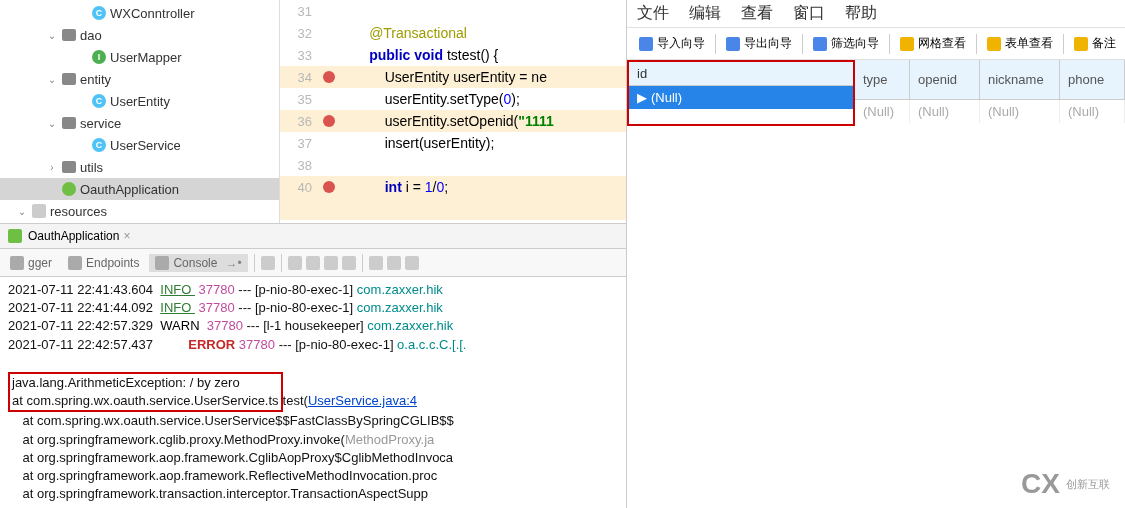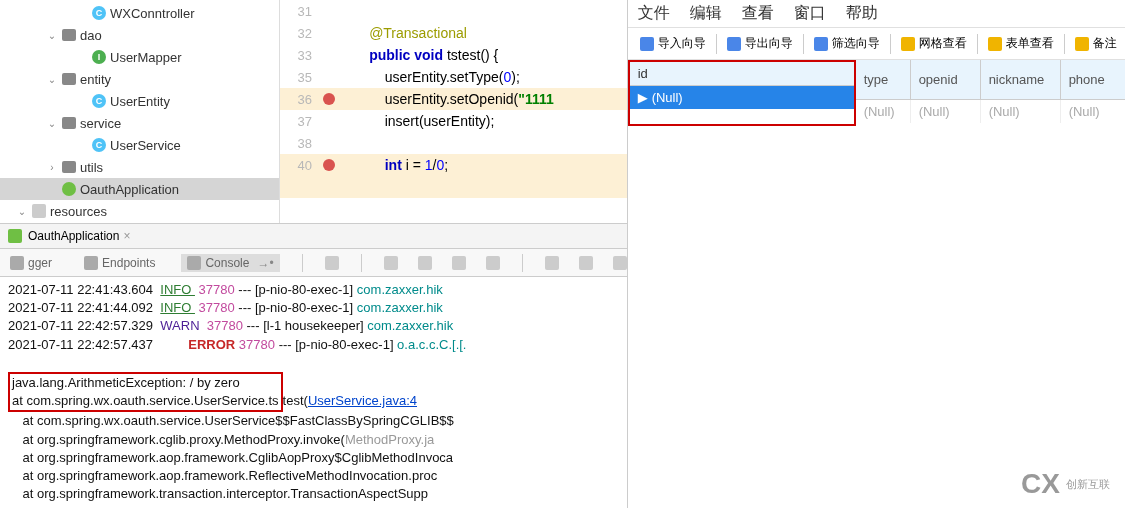--- a/index.html
+++ b/index.html
@@ -153,6 +153,13 @@
     <span class="gutter-icon"></span>
     <span class="code-txt">        <span class="kw">public</span> <span class="kw">void</span> tstest() {</span>
           </div>
+          <div class="code-line hl-line">
+            <span class="gutter">34</span>
+    <span class="gutter-icon">
+              <span class="bp"></span>
+            </span>
+    <span class="code-txt">            UserEntity userEntity = ne</span>
+          </div>
           <div class="code-line">
             <span class="gutter">35</span>
     <span class="gutter-icon"></span>

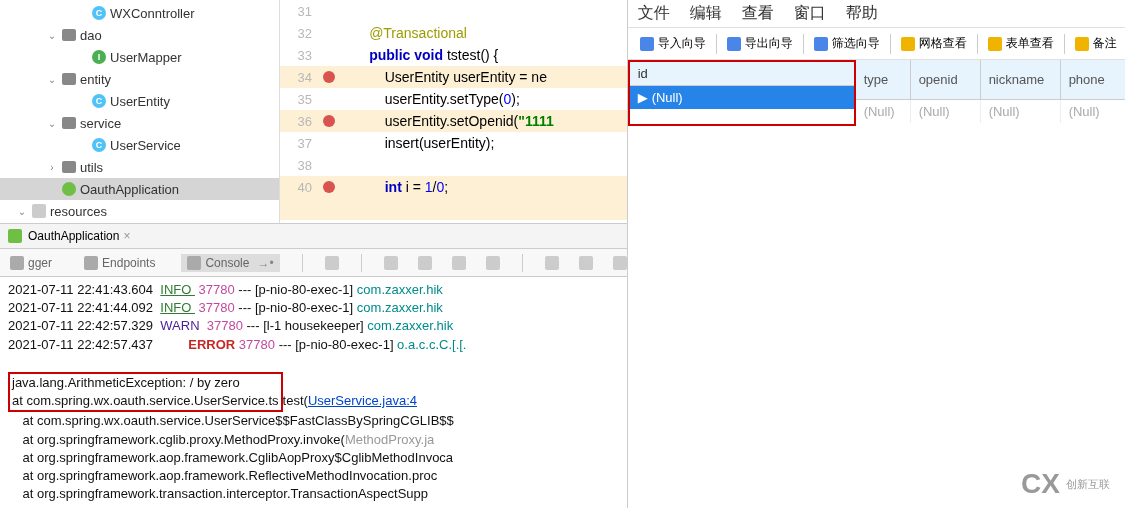--- a/index.html
+++ b/index.html
@@ -32,7 +32,7 @@
     .run-tab { border-top: 1px solid #ccc; border-bottom: 1px solid #ccc; height: 26px; display: flex; align-items: center; padding-left: 8px; background: #f4f4f4; }
     .run-ic { width: 14px; height: 14px; background: #6fbf44; border-radius: 2px; margin-right: 6px; }
     .run-close { margin-left: 4px; color: #999; }
-    .toolbar2 { height: 28px; border-bottom: 1px solid #ccc; display: flex; align-items: center; padding-left: 4px; gap: 20px; background: #f8f8f8; }
+    .toolbar2 { height: 28px; border-bottom: 1px solid #ccc; display: flex; align-items: center; padding-left: 4px; gap: 4px; background: #f8f8f8; }
     .tb-item { padding: 2px 6px; color: #666; display: flex; align-items: center; gap: 4px; font-size: 12px; }
     .tb-item.active { background: #ddd; }
     .tb-ic { width: 14px; height: 14px; background: #aaa; border-radius: 2px; }

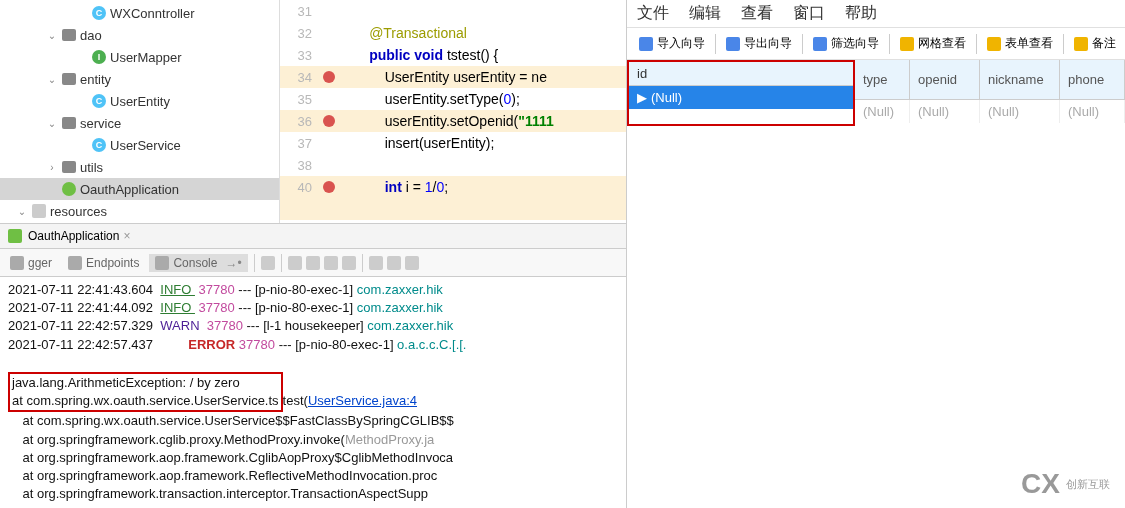--- a/index.html
+++ b/index.html
@@ -40,7 +40,7 @@
     .console { flex: 1; padding: 4px 8px; font-family: Consolas, monospace; font-size: 13px; color: #111; overflow: hidden; line-height: 1.4; }
     .log-line { white-space: pre; }
     .info { color: #2e7d32; text-decoration: underline; }
-    .warn { color: #4c1d95; }
+    .warn { color: #000000; }
     .error { color: #c62828; font-weight: bold; margin-left: 28px; }
     .pkg { color: #008b8b; }
     .err-box { border: 2px solid #cc0000; display: inline-block; padding: 0 2px; }

